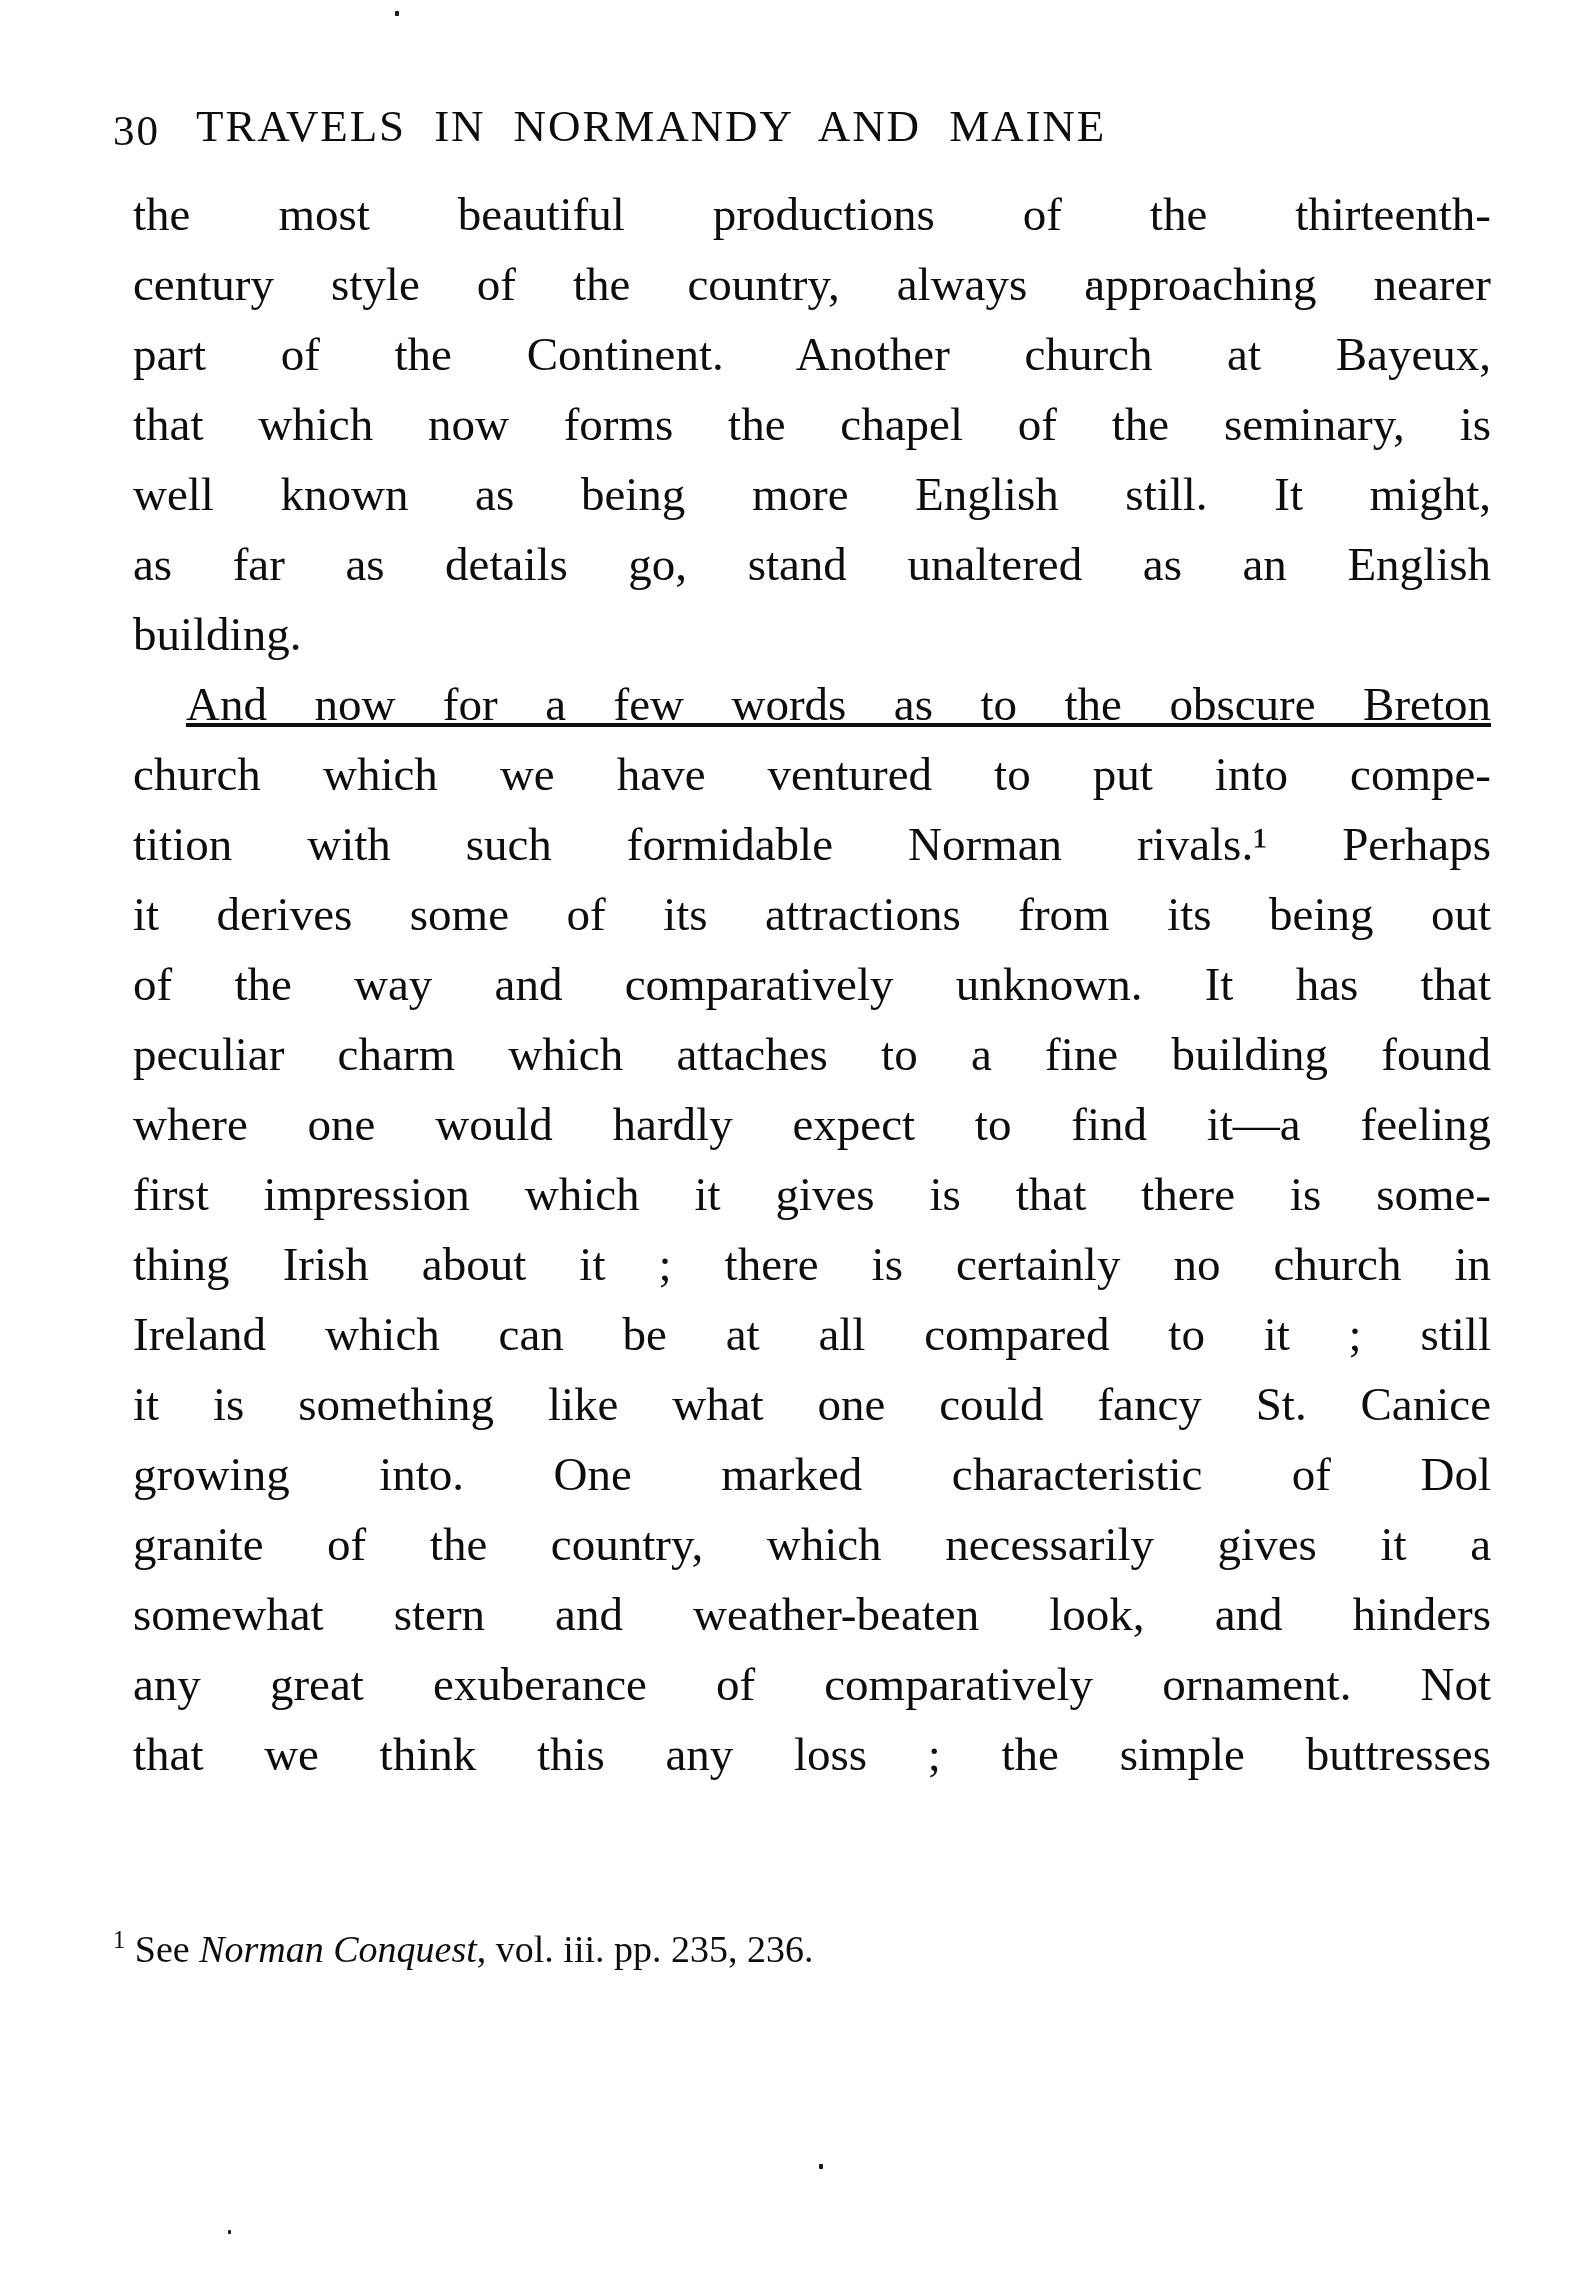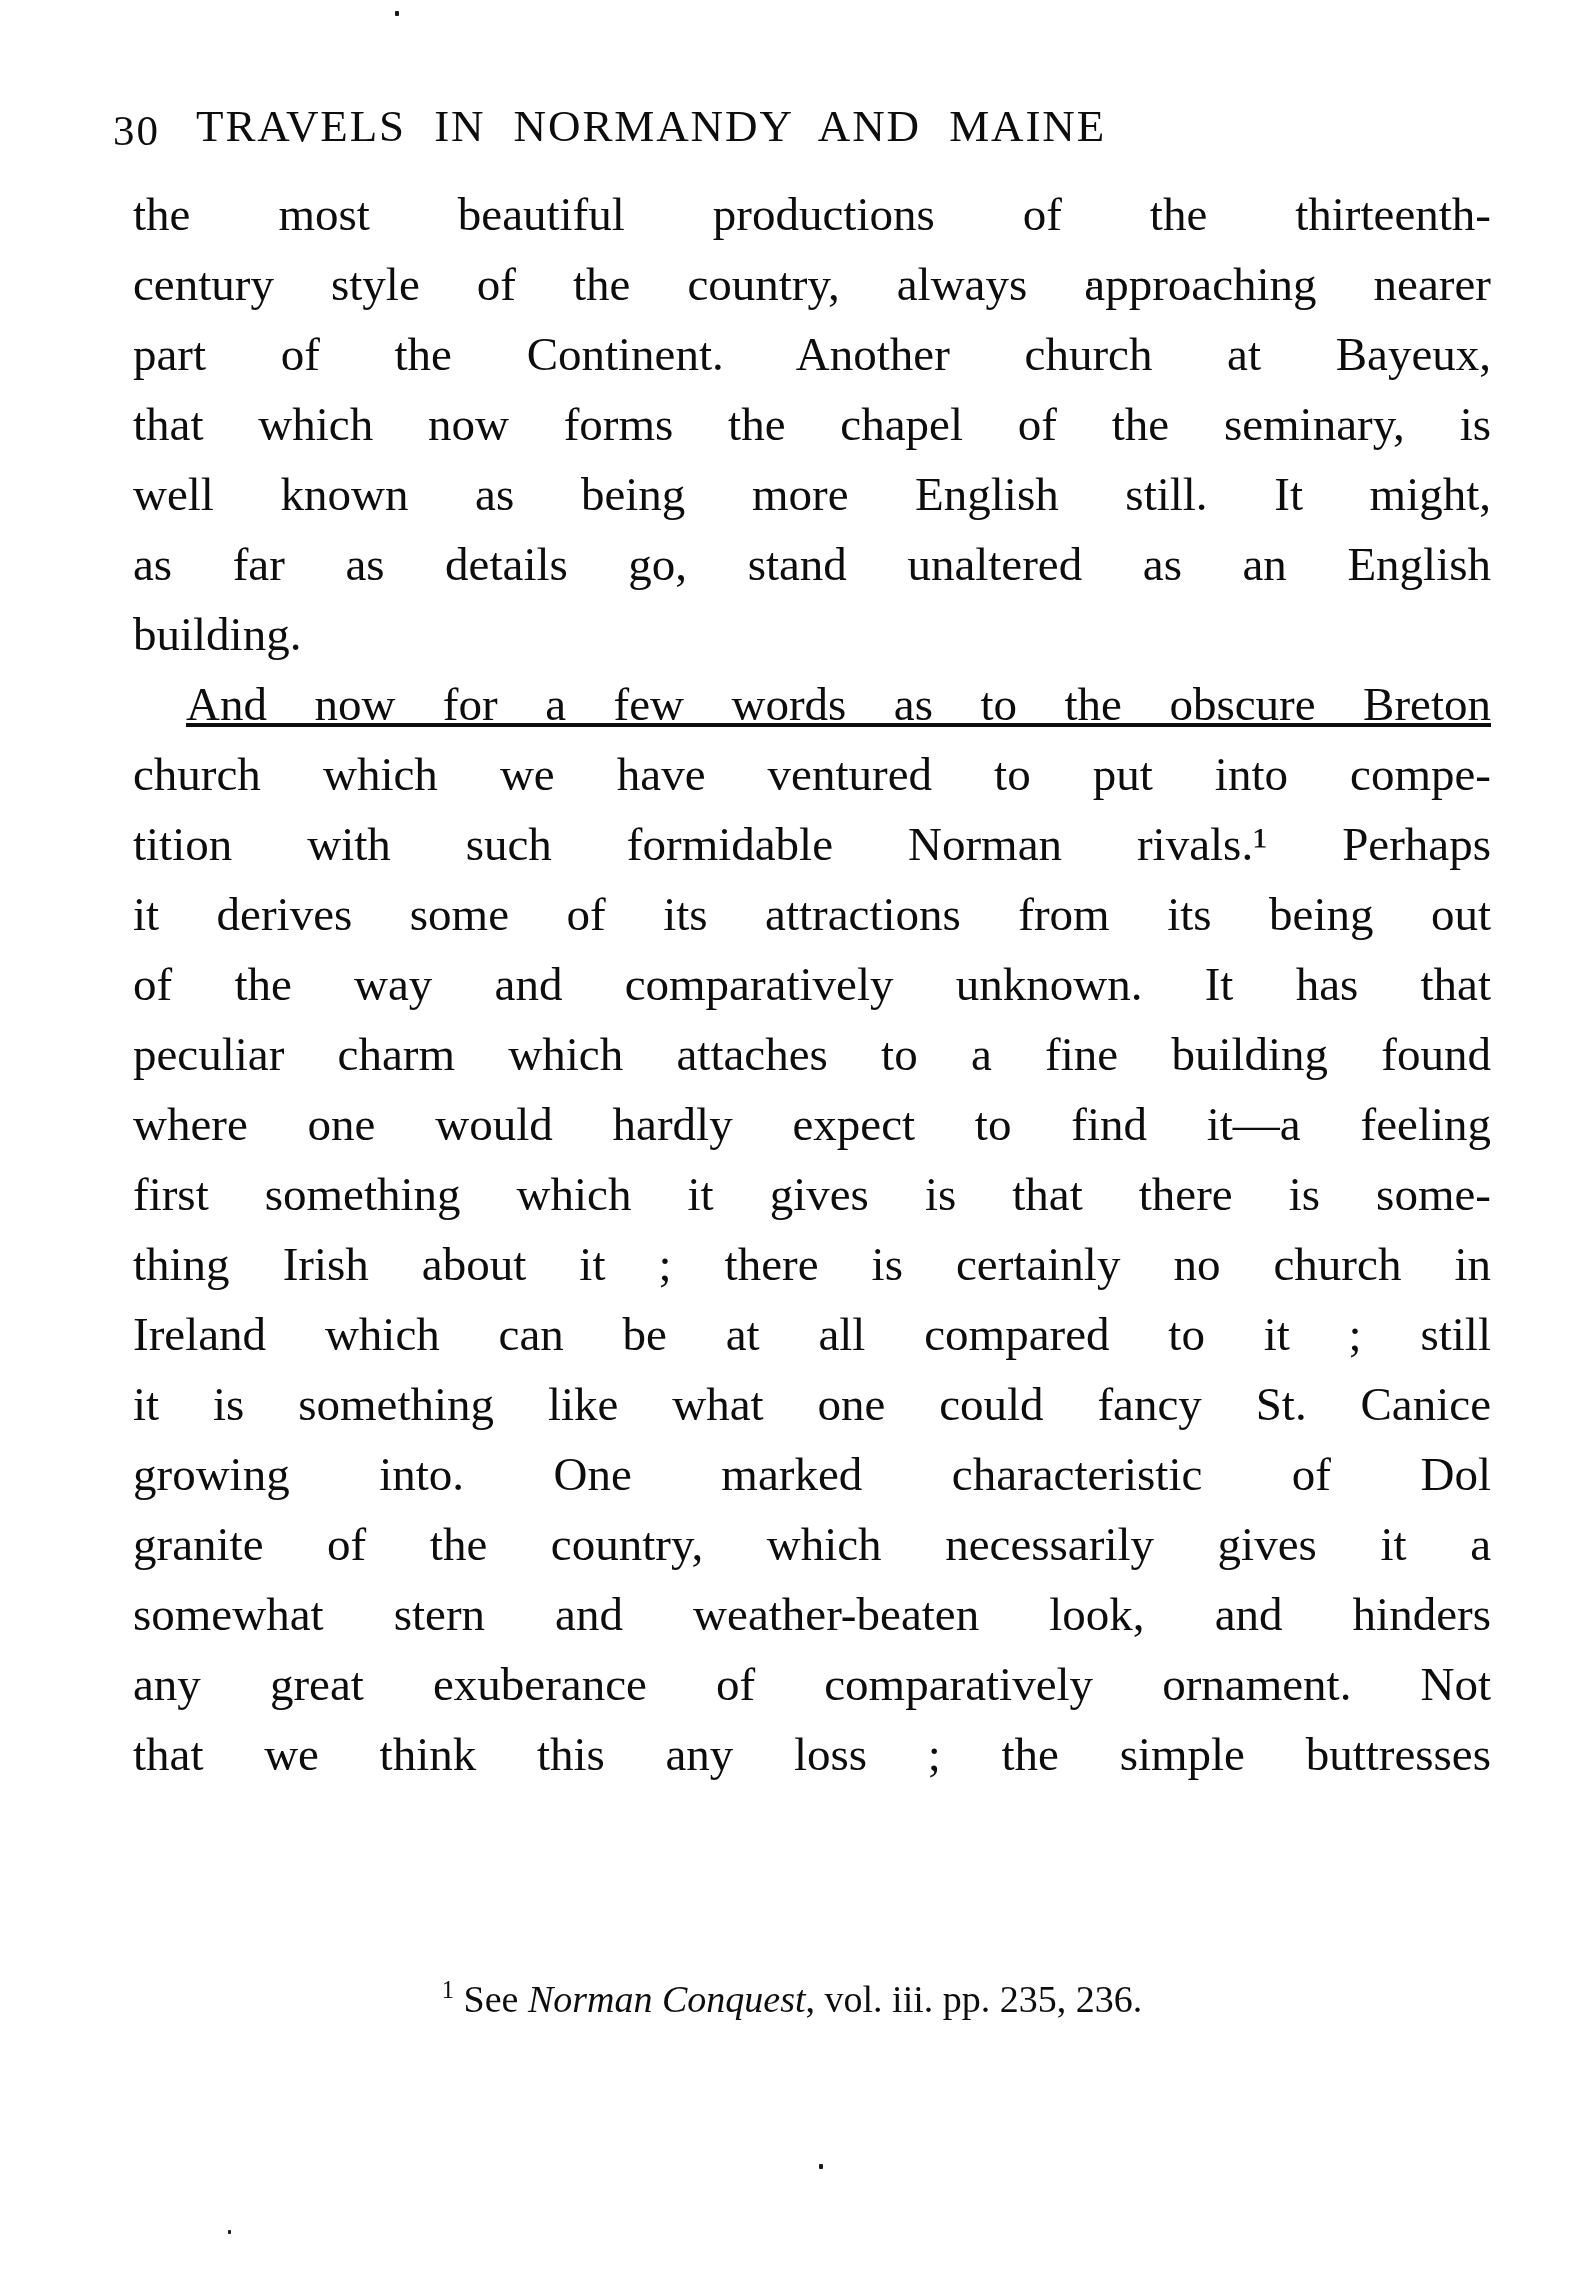--- a/index.html
+++ b/index.html
@@ -102,7 +102,7 @@
       <div class="line">of the way and comparatively unknown.  It has that</div>
       <div class="line">peculiar charm which attaches to a fine building found</div>
       <div class="line">where one would hardly expect to find it—a feeling</div>
-      <div class="line">first something which it gives is that there is some-</div>
+      <div class="line">first impression which it gives is that there is some-</div>
       <div class="line">thing Irish about it ; there is certainly no church in</div>
       <div class="line">Ireland which can be at all compared to it ; still</div>
       <div class="line">it is something like what one could fancy St. Canice</div>

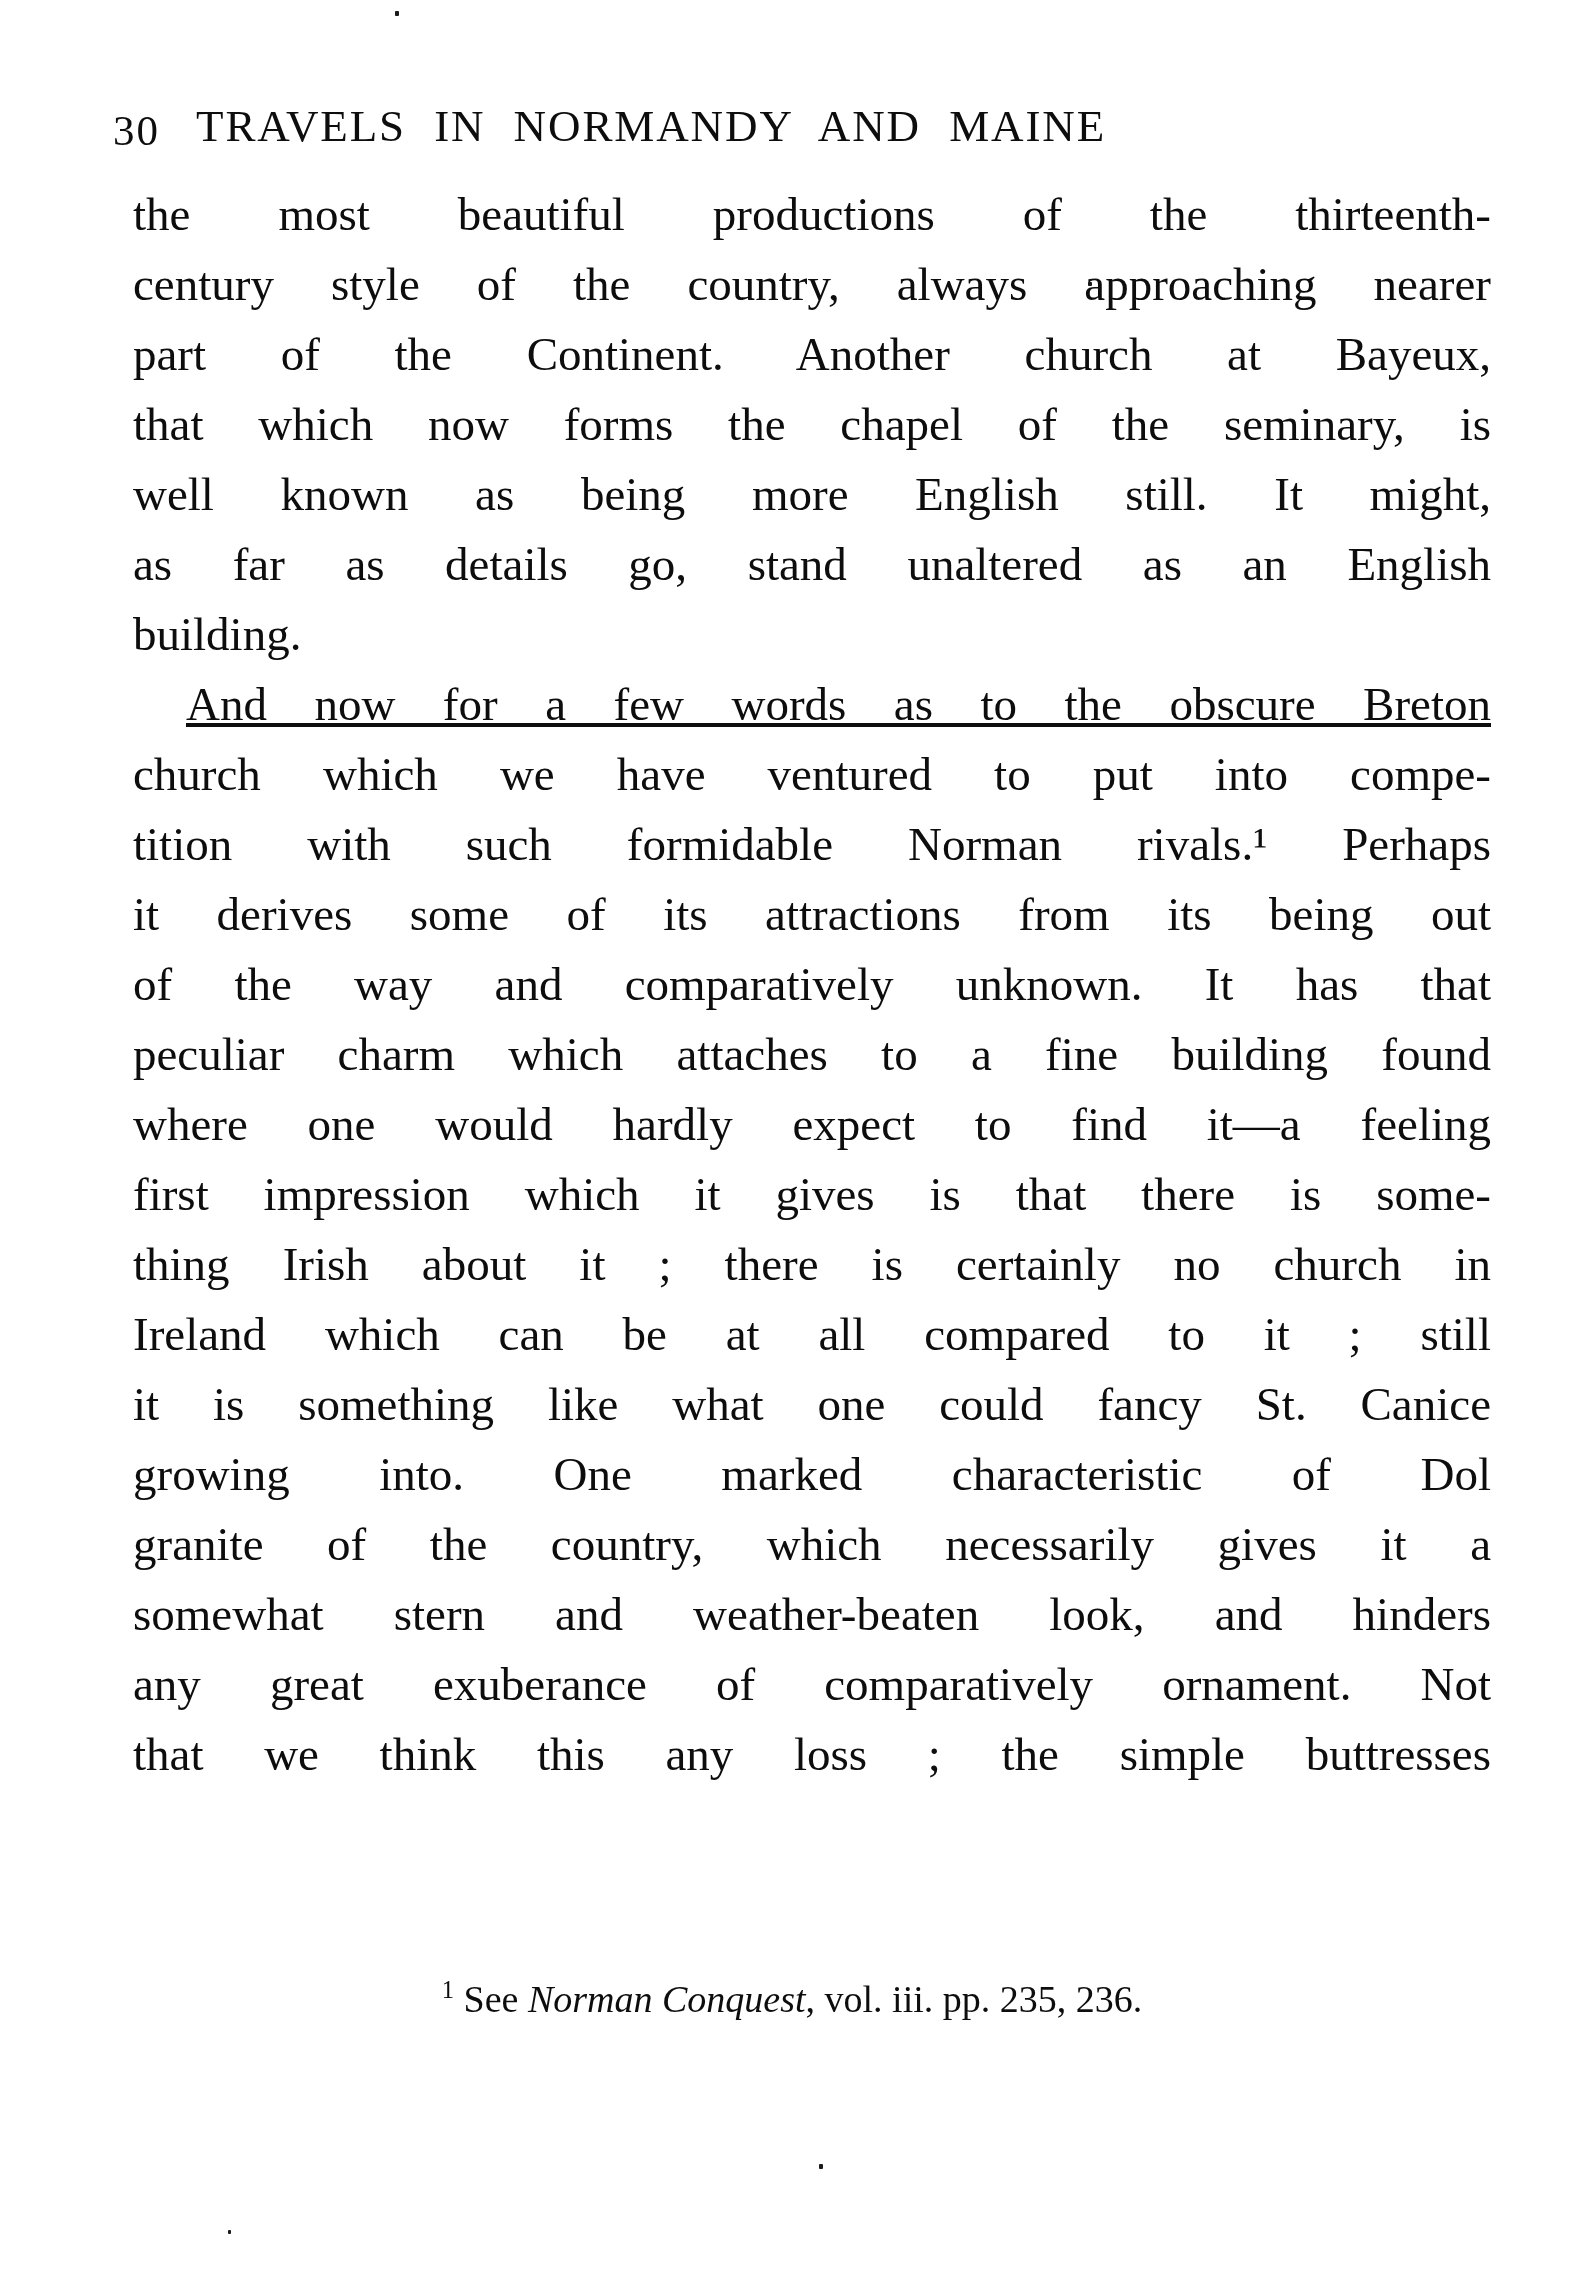--- a/index.html
+++ b/index.html
@@ -55,10 +55,10 @@
   .line.para-end { text-align-last: left; }
   .footnote {
     position: absolute;
-    top: 1975px;
+    top: 1925px;
     left: 113px;
     width: 1358px;
-    text-align: center;
+    text-align: left;
     font-size: 38px;
     line-height: 49px;
   }

